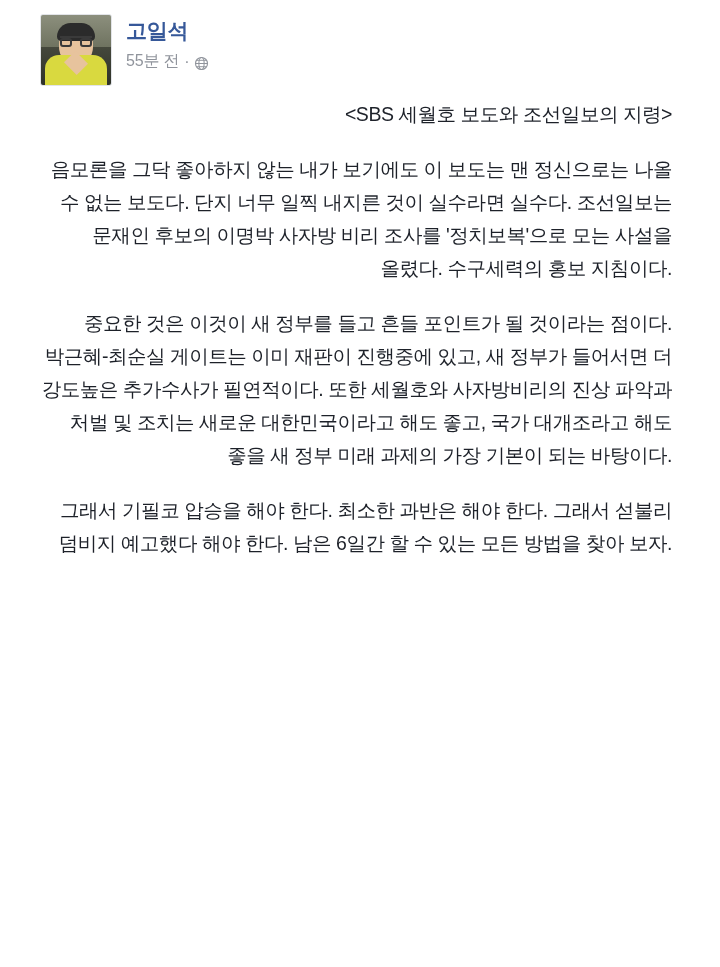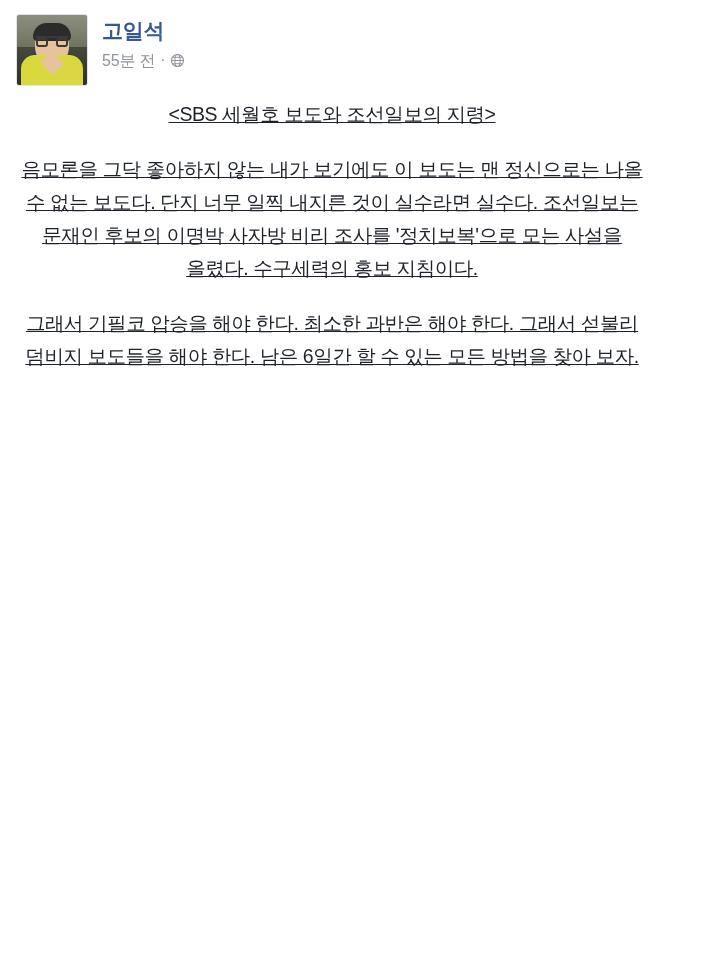--- a/index.html
+++ b/index.html
@@ -21,6 +21,7 @@
     box-sizing: border-box;
     background: #ffffff;
     position: relative;
+    margin-left: 24px;
   }
 
   

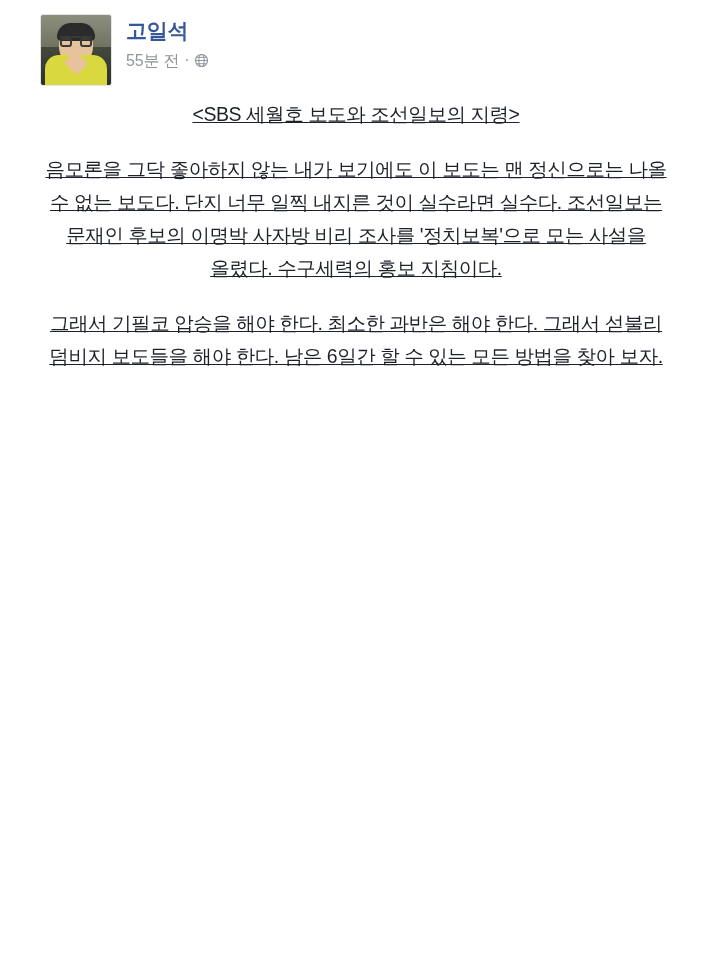--- a/index.html
+++ b/index.html
@@ -129,7 +129,7 @@
   }
   .meta-row {
     display: flex;
-    align-items: flex-start;
+    align-items: center;
     margin-top: 7px;
     font-size: 16px;
     color: #90949c;

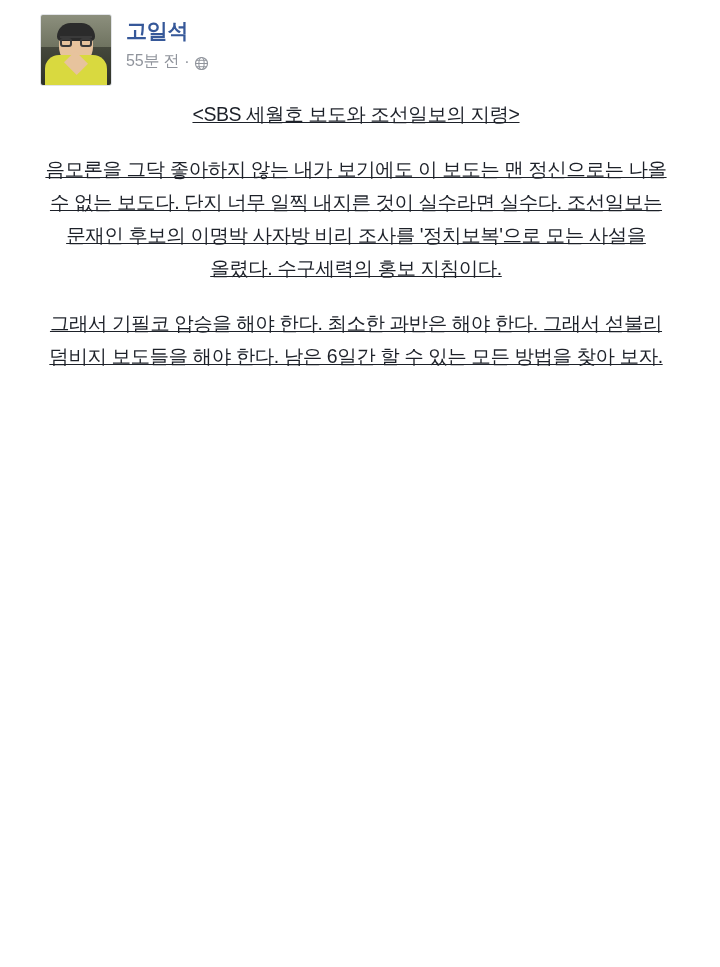--- a/index.html
+++ b/index.html
@@ -159,8 +159,7 @@
     color: #1d2129;
     letter-spacing: -0.45px;
     word-break: keep-all;
-    text-align: center;
-    text-decoration: underline;
+    text-align: right;
   }
   .post-body p:last-child {
     margin-bottom: 0;

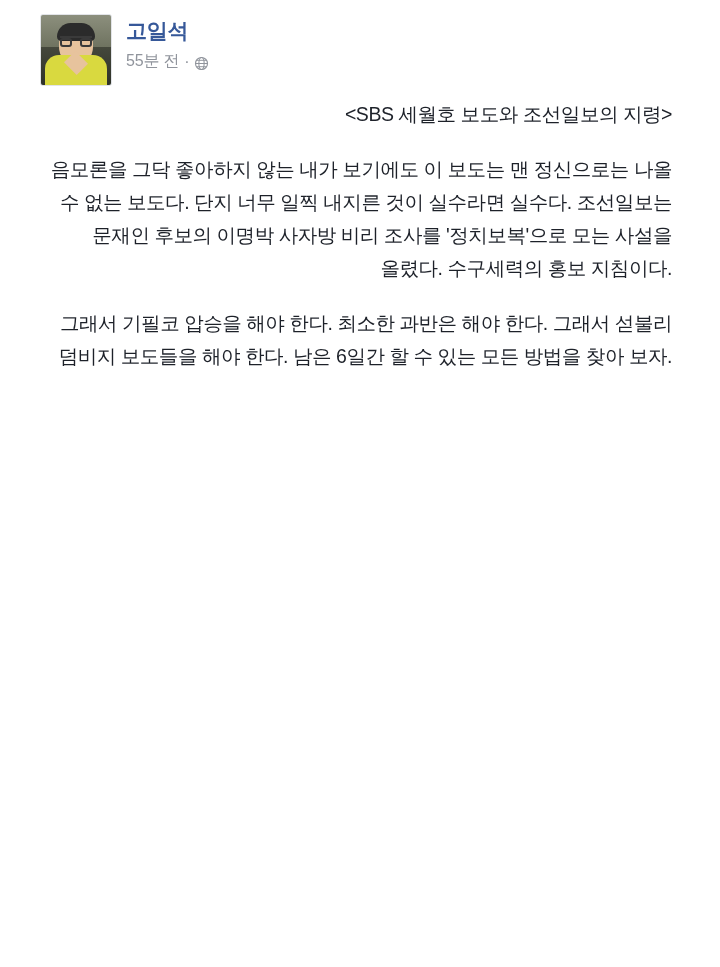--- a/index.html
+++ b/index.html
@@ -202,6 +202,7 @@
   <div class="post-body">
     <p>&lt;SBS 세월호 보도와 조선일보의 지령&gt;</p>
     <p>음모론을 그닥 좋아하지 않는 내가 보기에도 이 보도는 맨 정신으로는 나올 수 없는 보도다. 단지 너무 일찍 내지른 것이 실수라면 실수다. 조선일보는 문재인 후보의 이명박 사자방 비리 조사를 '정치보복'으로 모는 사설을 올렸다. 수구세력의 홍보 지침이다.</p>
+    <p>중요한 것은 이것이 새 정부를 들고 흔들 포인트가 될 것이라는 점이다. 박근혜-최순실 게이트는 이미 재판이 진행중에 있고, 새 정부가 들어서면 더 강도높은 추가수사가 필연적이다. 또한 세월호와 사자방비리의 진상 파악과 처벌 및 조치는 새로운 대한민국이라고 해도 좋고, 국가 대개조라고 해도 좋을 새 정부 미래 과제의 가장 기본이 되는 바탕이다.</p>
     <p>그래서 기필코 압승을 해야 한다. 최소한 과반은 해야 한다. 그래서 섣불리 덤비지 보도들을 해야 한다. 남은 6일간 할 수 있는 모든 방법을 찾아 보자.</p>
   </div>
 

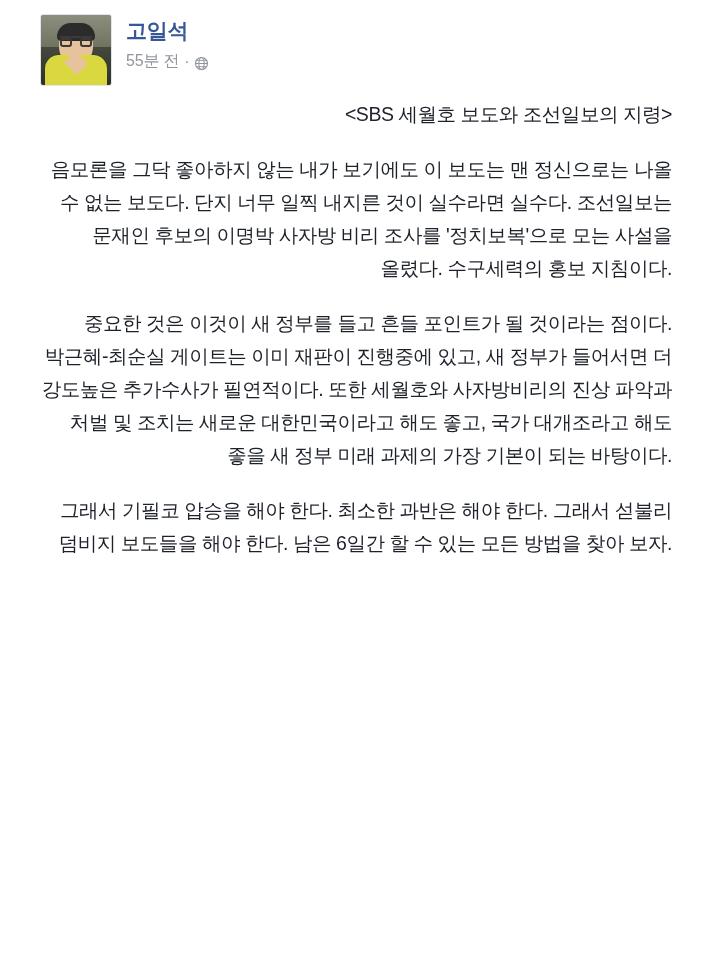--- a/index.html
+++ b/index.html
@@ -203,7 +203,7 @@
     <p>&lt;SBS 세월호 보도와 조선일보의 지령&gt;</p>
     <p>음모론을 그닥 좋아하지 않는 내가 보기에도 이 보도는 맨 정신으로는 나올 수 없는 보도다. 단지 너무 일찍 내지른 것이 실수라면 실수다. 조선일보는 문재인 후보의 이명박 사자방 비리 조사를 '정치보복'으로 모는 사설을 올렸다. 수구세력의 홍보 지침이다.</p>
     <p>중요한 것은 이것이 새 정부를 들고 흔들 포인트가 될 것이라는 점이다. 박근혜-최순실 게이트는 이미 재판이 진행중에 있고, 새 정부가 들어서면 더 강도높은 추가수사가 필연적이다. 또한 세월호와 사자방비리의 진상 파악과 처벌 및 조치는 새로운 대한민국이라고 해도 좋고, 국가 대개조라고 해도 좋을 새 정부 미래 과제의 가장 기본이 되는 바탕이다.</p>
-    <p>그래서 기필코 압승을 해야 한다. 최소한 과반은 해야 한다. 그래서 섣불리 덤비지 보도들을 해야 한다. 남은 6일간 할 수 있는 모든 방법을 찾아 보자.</p>
+    <p>그래서 기필코 압승을 해야 한다. 최소한 과반은 해야 한다. 그래서 섣불리 덤비지 예고했다 해야 한다. 남은 6일간 할 수 있는 모든 방법을 찾아 보자.</p>
   </div>
 
 </div>

